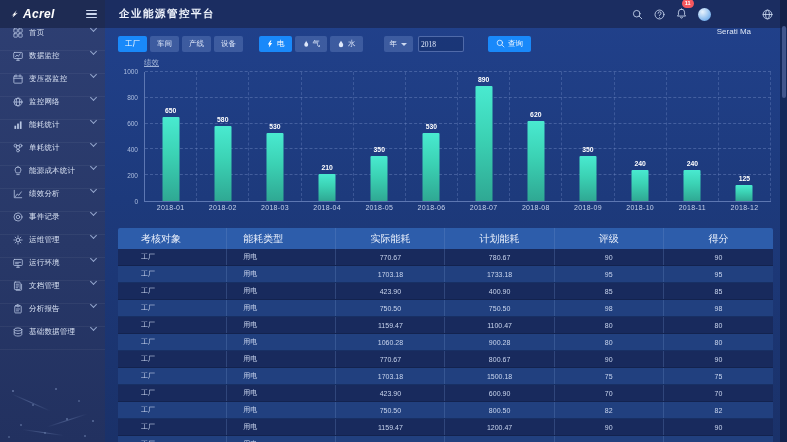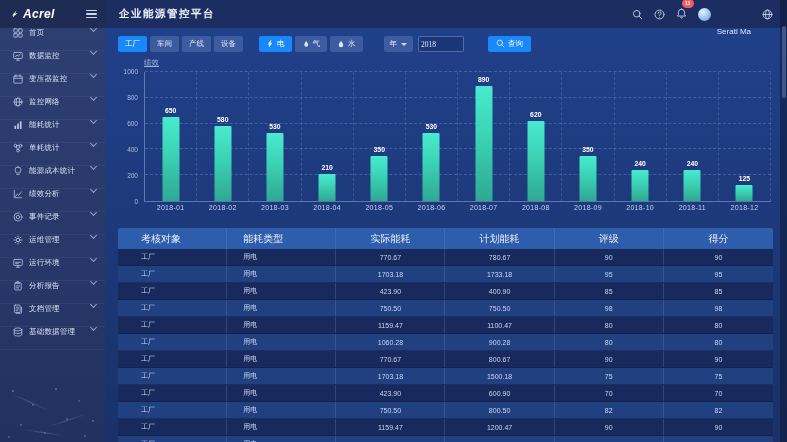--- a/index.html
+++ b/index.html
@@ -234,19 +234,19 @@
         </div>
         <div class="menu-item">
           <svg class="ic" viewBox="0 0 14 14" width="10" height="10" fill="none" stroke="currentColor" stroke-width="1.1" stroke-linecap="round" stroke-linejoin="round">
+            <rect x="2" y="1.5" width="8" height="10.5" rx="1"></rect>
+            <path d="M12 4.5V12a1 1 0 01-1 1H4.5M4.3 4.5h3.4M4.3 7h3.4M4.3 9.5h2.4"></path>
+          </svg>
+          <span class="mi-label">文档管理</span>
+          <span class="chev"></span>
+        </div>
+        <div class="menu-item">
+          <svg class="ic" viewBox="0 0 14 14" width="10" height="10" fill="none" stroke="currentColor" stroke-width="1.1" stroke-linecap="round" stroke-linejoin="round">
             <rect x="2.5" y="2.5" width="9" height="10" rx="1"></rect>
             <rect x="5.2" y="1.2" width="3.6" height="2.6" rx="0.6"></rect>
             <path d="M4.8 7h4.4M4.8 9.6h3"></path>
           </svg>
           <span class="mi-label">分析报告</span>
-          <span class="chev"></span>
-        </div>
-        <div class="menu-item">
-          <svg class="ic" viewBox="0 0 14 14" width="10" height="10" fill="none" stroke="currentColor" stroke-width="1.1" stroke-linecap="round" stroke-linejoin="round">
-            <rect x="2" y="1.5" width="8" height="10.5" rx="1"></rect>
-            <path d="M12 4.5V12a1 1 0 01-1 1H4.5M4.3 4.5h3.4M4.3 7h3.4M4.3 9.5h2.4"></path>
-          </svg>
-          <span class="mi-label">文档管理</span>
           <span class="chev"></span>
         </div>
         <div class="menu-item">

